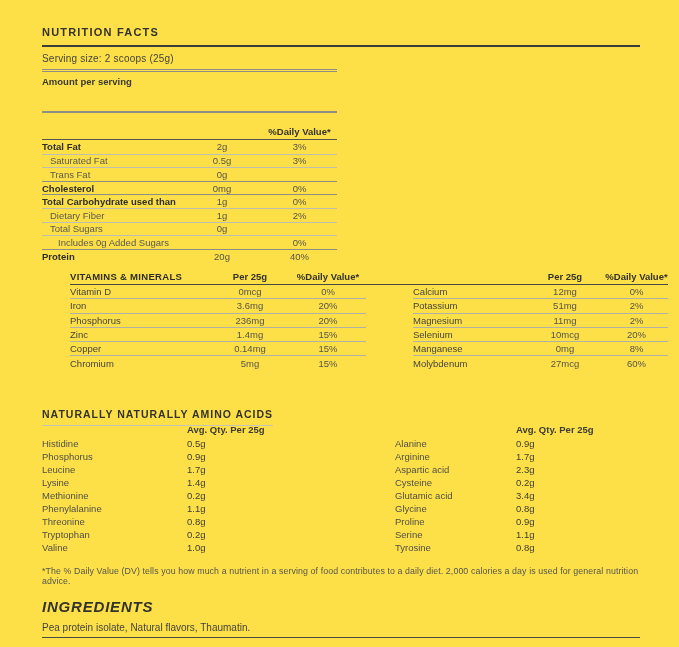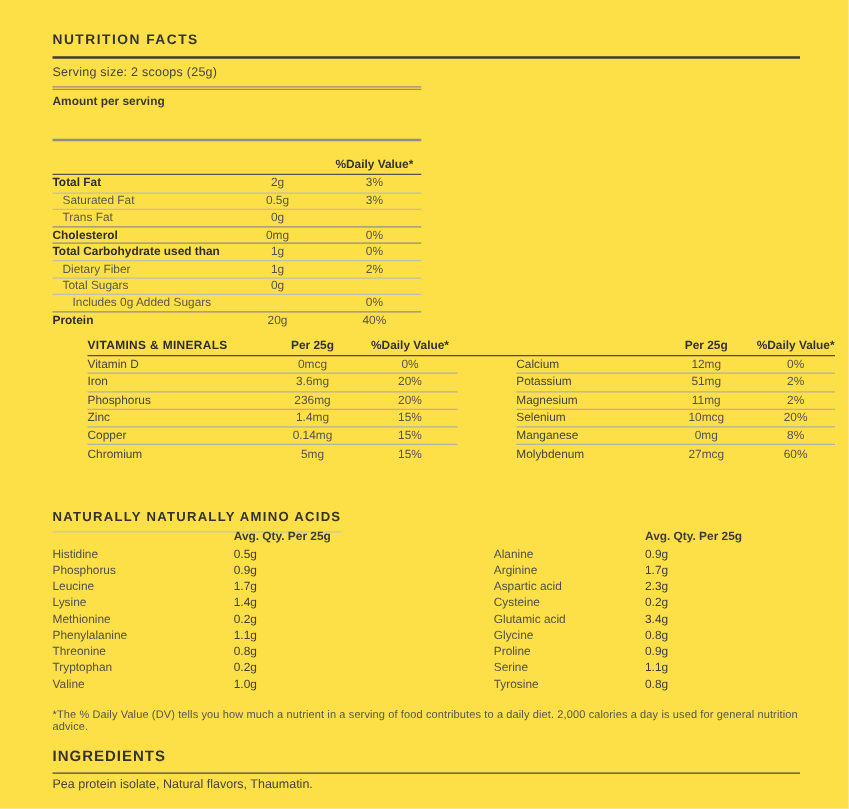--- a/index.html
+++ b/index.html
@@ -83,8 +83,8 @@
   .footnote { left:42px; top:566px; width:598px; font-size:8.8px; color:#565550; letter-spacing:.1px; }
   .ing-title {
     left:42px; top:598px; width:598px;
-    font-size:12px; font-weight:600; letter-spacing:.8px; color:#33322d;
-    padding-bottom:6px; border-bottom:1.5px solid #4a4943;
+    font-size:15px; font-weight:600; letter-spacing:.8px; color:#33322d;
+    padding-bottom:22px; border-bottom:1.5px solid #4a4943;font-style:italic;
   }
   .ing-text { left:42px; top:622px; width:598px; font-size:10px; color:#45443f; }
 </style>

